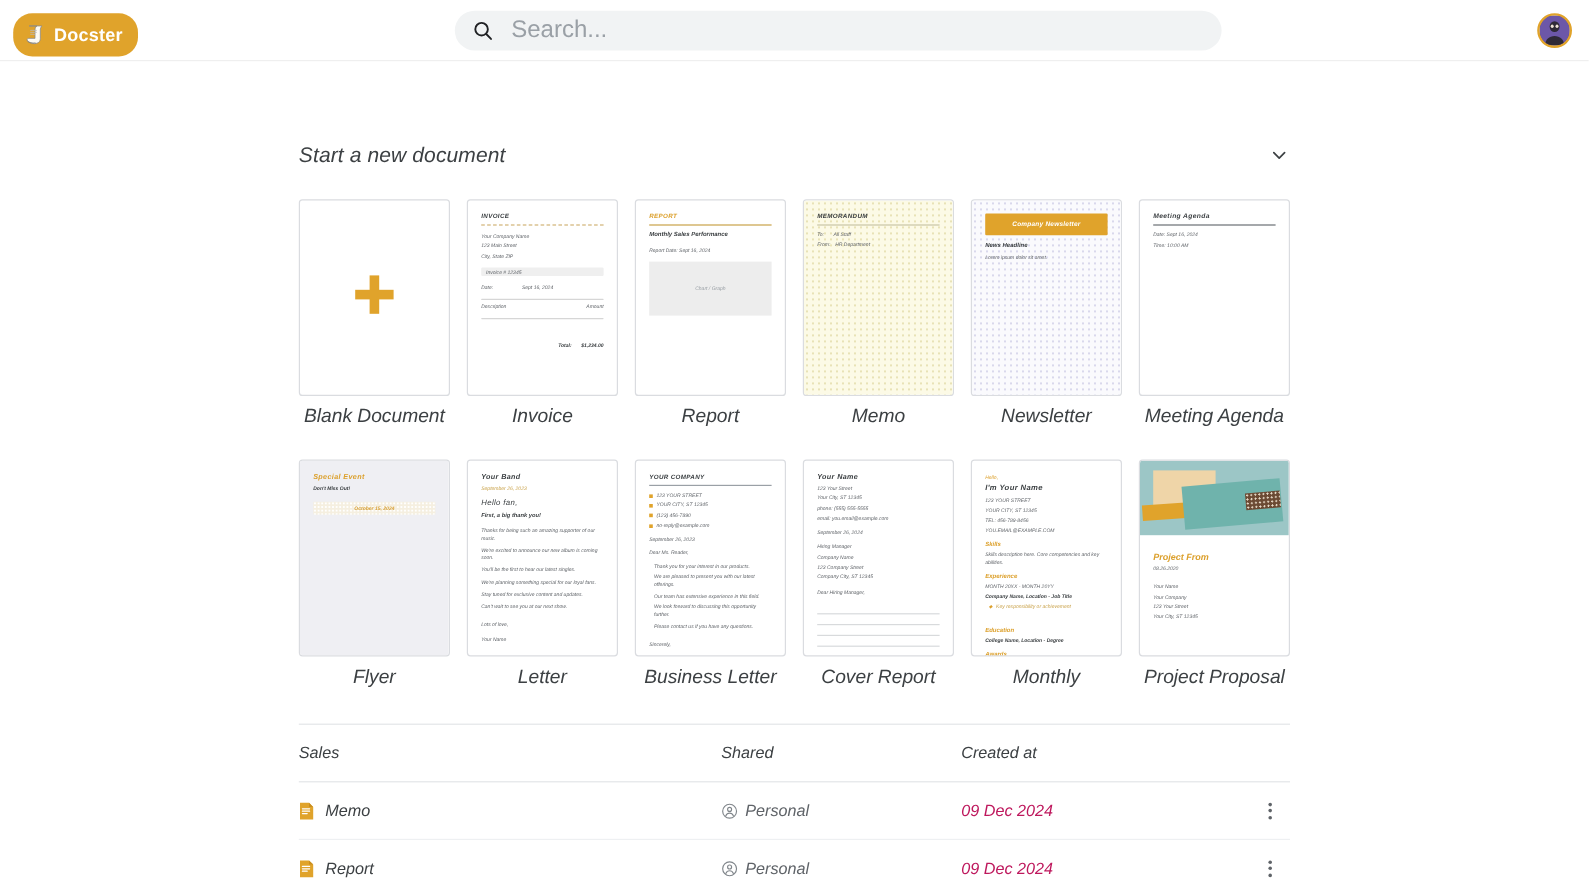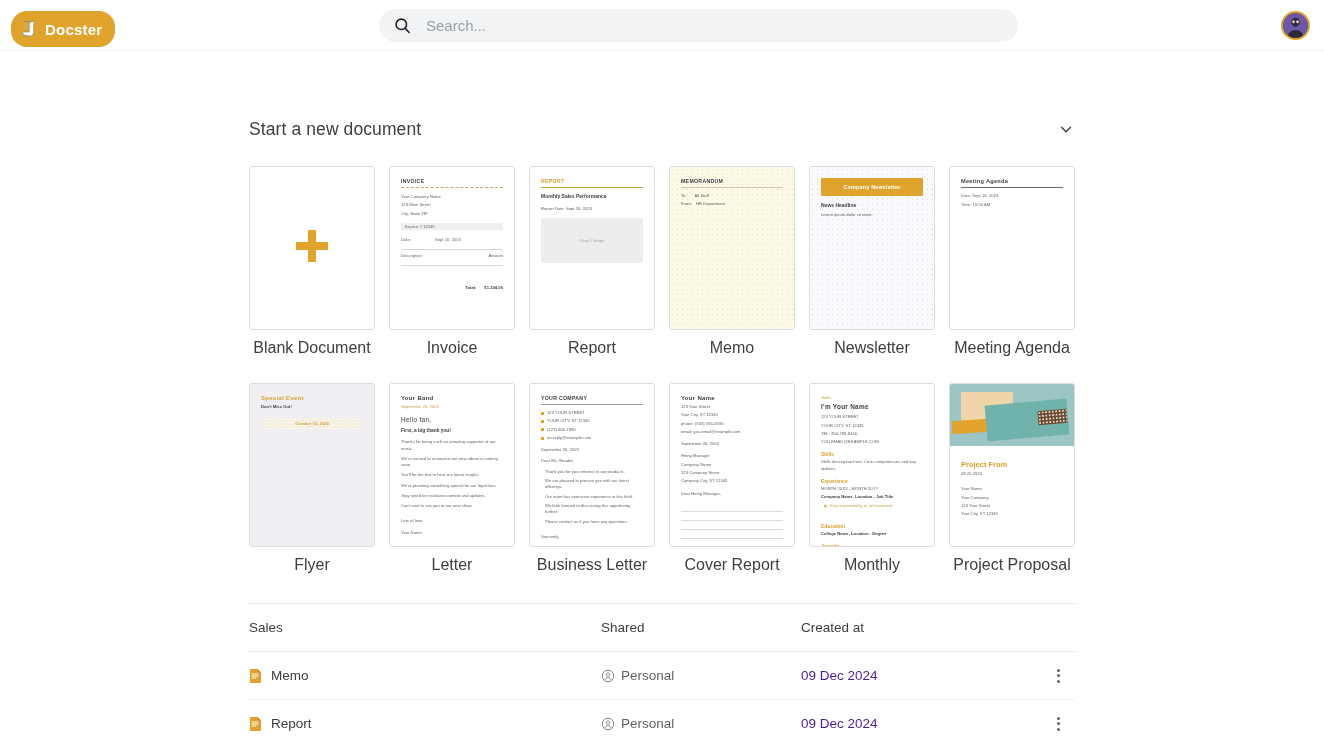--- a/index.html
+++ b/index.html
@@ -46,7 +46,7 @@
   .search-input {
     border: none; outline: none; background: transparent;
     font-family: "Liberation Sans", sans-serif;
-    font-size: 15px; color: #202124;
+    font-size: 20px; color: #202124;
     margin-left: 14px; width: 560px;
   }
   .search-input::placeholder { color: #9AA0A6; }

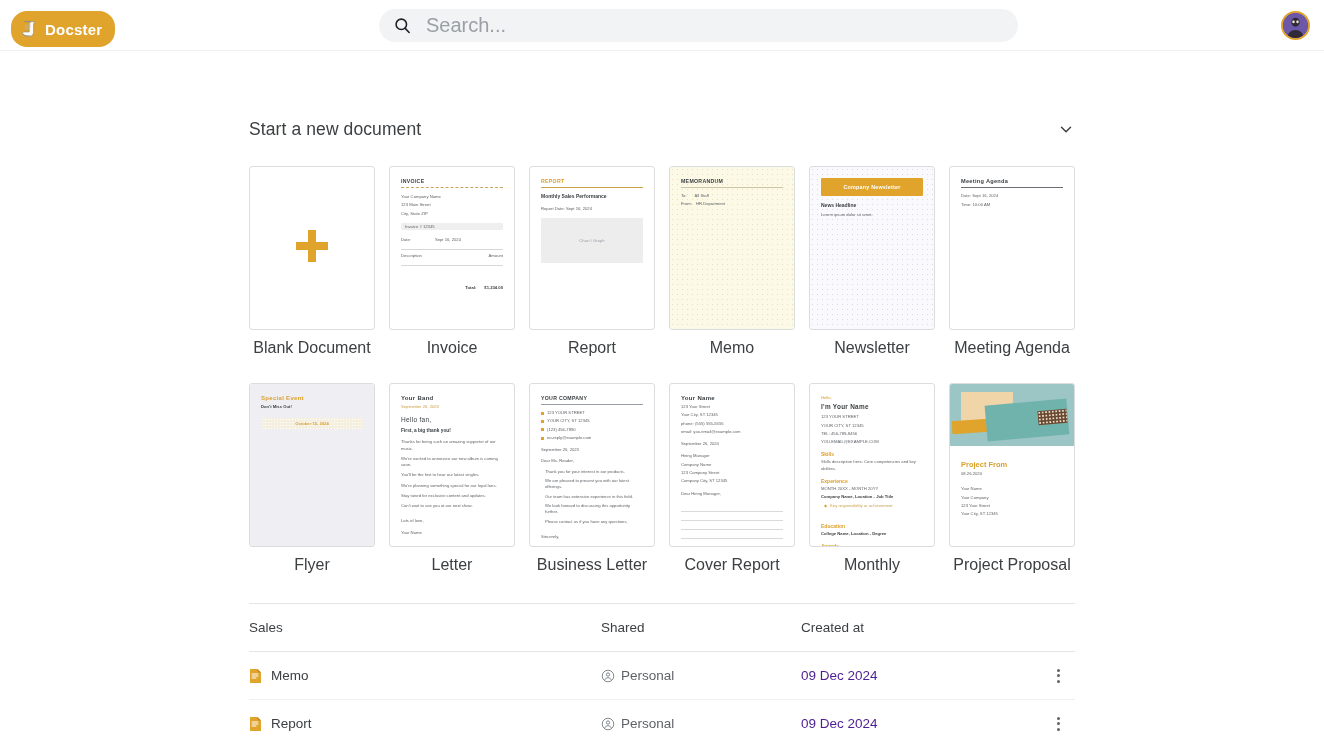--- a/index.html
+++ b/index.html
@@ -60,7 +60,7 @@
   .avatar svg { display:block; width:100%; height:100%; }
 
   
-  .page { width: 1324px; height: 689px; background:#FFFFFF; }
+  .page { width: 1324px; height: 689px; background:#FFFFFF;font-style:italic; }
   .content { width: 826px; margin: 0 auto; padding-top: 63px; }
 
   .section-head {

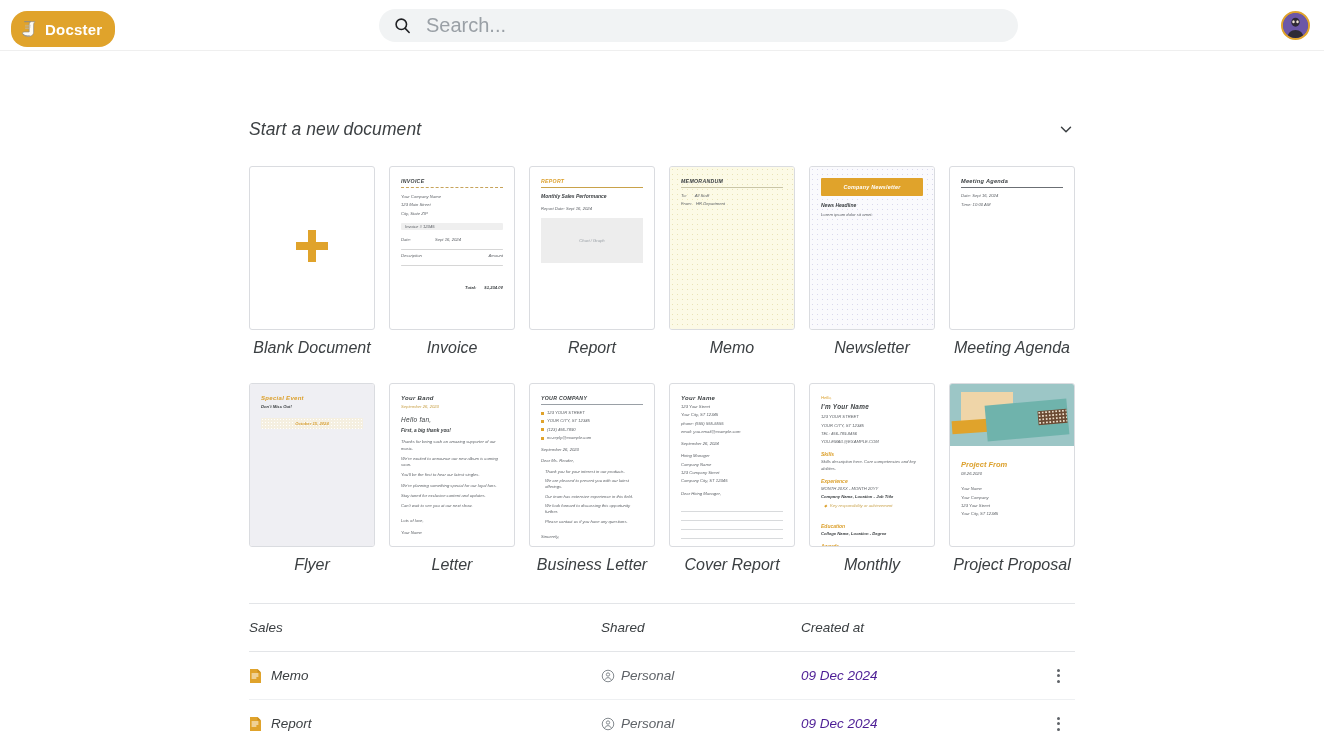--- a/index.html
+++ b/index.html
@@ -199,7 +199,7 @@
   .doc-icon { width:13px; height:16px; flex:0 0 auto; }
   .share-cell { display:flex; align-items:center; gap:6px; color:#5F6368; }
   .share-icon { width:14px; height:14px; flex:0 0 auto; }
-  .date-cell { color:#4c1d95; }
+  .date-cell { color:#be185d; }
   .kebab { display:flex; flex-direction:column; gap:2.5px; align-items:center; cursor:pointer; padding:4px 8px; }
   .kebab i { width:3px; height:3px; border-radius:50%; background:#5F6368; display:block; }
 </style>

